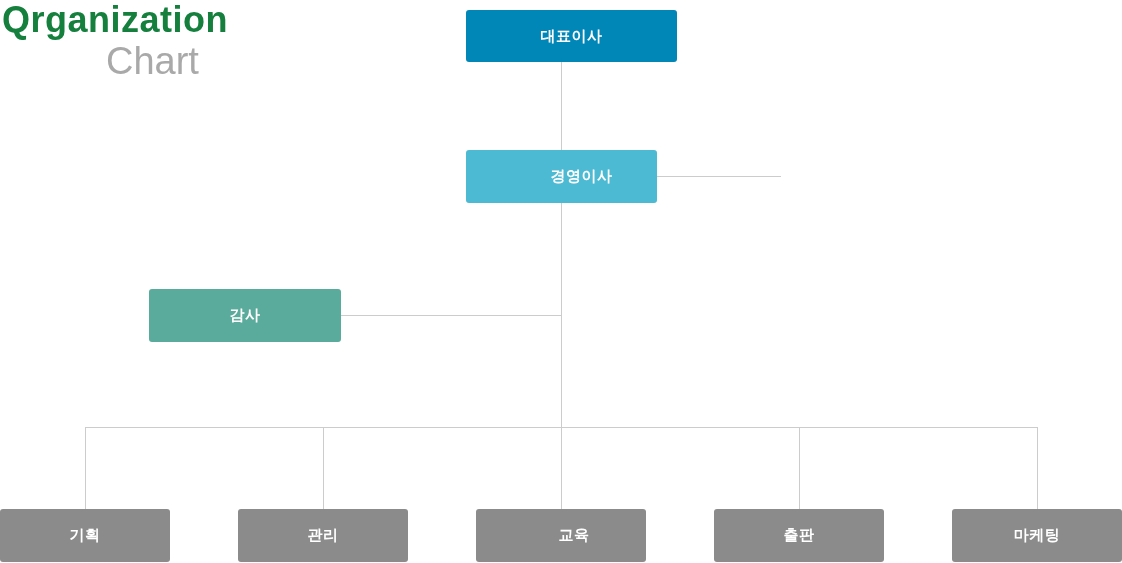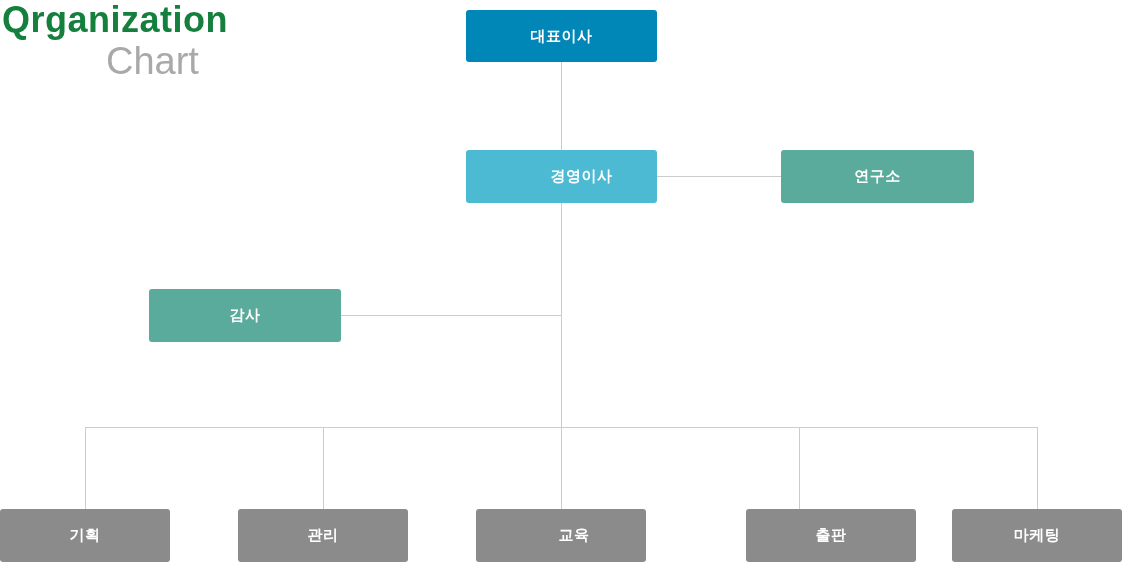--- a/index.html
+++ b/index.html
@@ -49,7 +49,7 @@
     background: #cccccc;
   }
   
-  .n-ceo   { left: 466px; top: 10px;  width: 191px; height: 52px; }
+  .n-ceo   { left: 466px; top: 10px;  width: 211px; height: 52px; }
   .n-md    { left: 466px; top: 150px; width: 191px; height: 53px; padding-left: 40px; }
   .n-lab   { left: 781px; top: 150px; width: 193px; height: 53px; }
   .n-audit { left: 149px; top: 289px; width: 192px; height: 53px; }

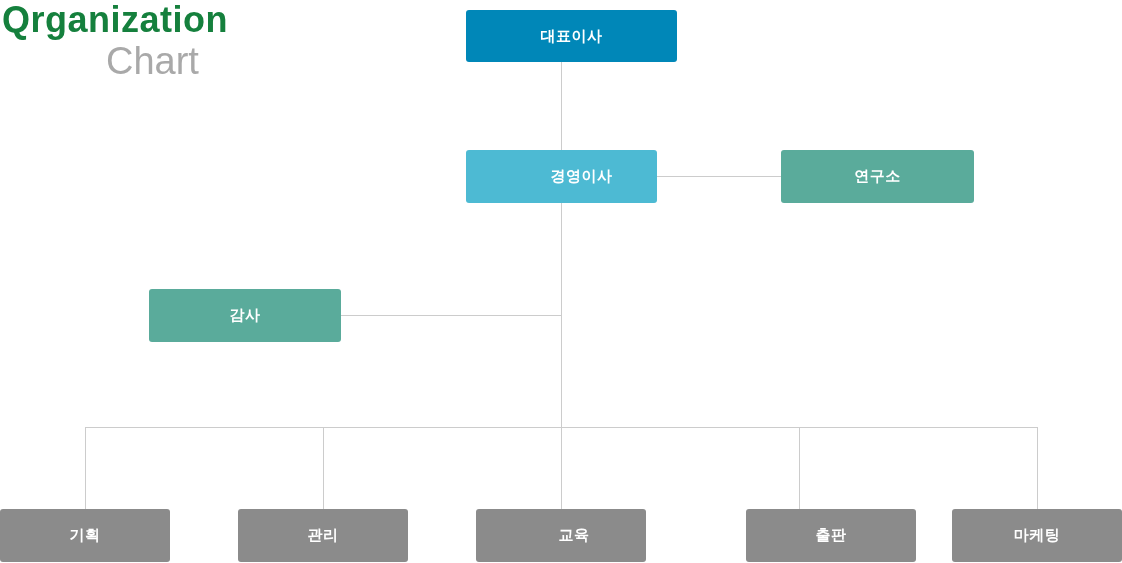--- a/index.html
+++ b/index.html
@@ -99,9 +99,6 @@
     <span>경영이사</span>
   </div>
 
-  <div class="node n-lab" style="background: rgb(90, 171, 155);">
-    <span>연구소</span>
-  </div>
 
   <div class="node n-audit" style="background: rgb(90, 171, 155);">
     <span>감사</span>

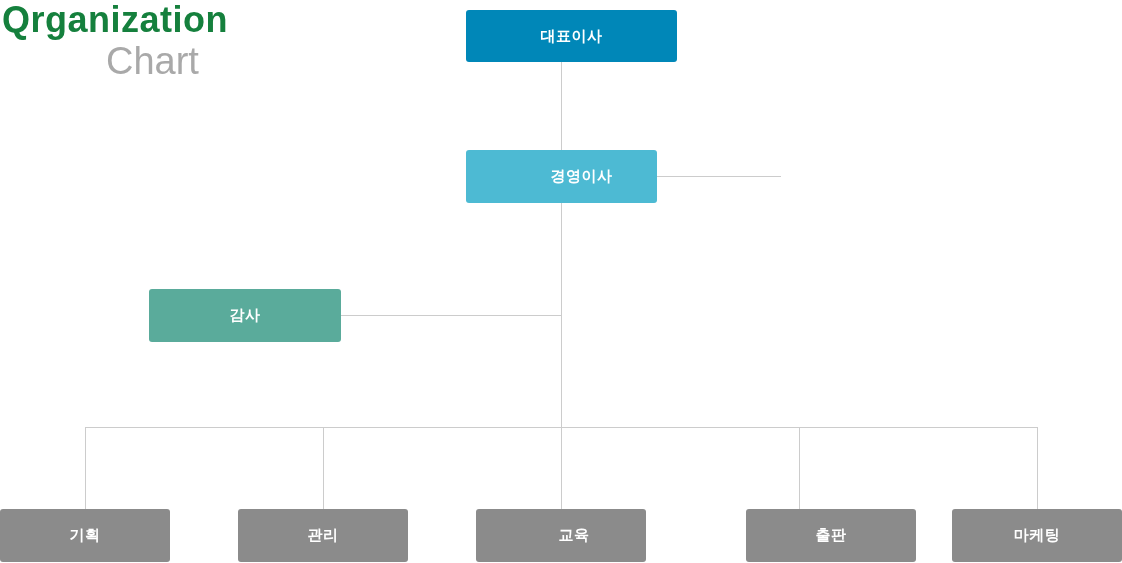--- a/index.html
+++ b/index.html
@@ -56,7 +56,7 @@
   .n-d1 { left: 0px;   top: 509px; width: 170px; height: 53px; }
   .n-d2 { left: 238px; top: 509px; width: 170px; height: 53px; }
   .n-d3 { left: 476px; top: 509px; width: 170px; height: 53px; }
-  .n-d4 { left: 714px; top: 509px; width: 170px; height: 53px; margin-left: 32px; }
+  .n-d4 { left: 714px; top: 509px; width: 170px; height: 53px; }
   .n-d5 { left: 952px; top: 509px; width: 170px; height: 53px; text-align: center; }
   
   .l-ceo-md    { left: 561px; top: 62px;  width: 1px;   height: 88px; }

